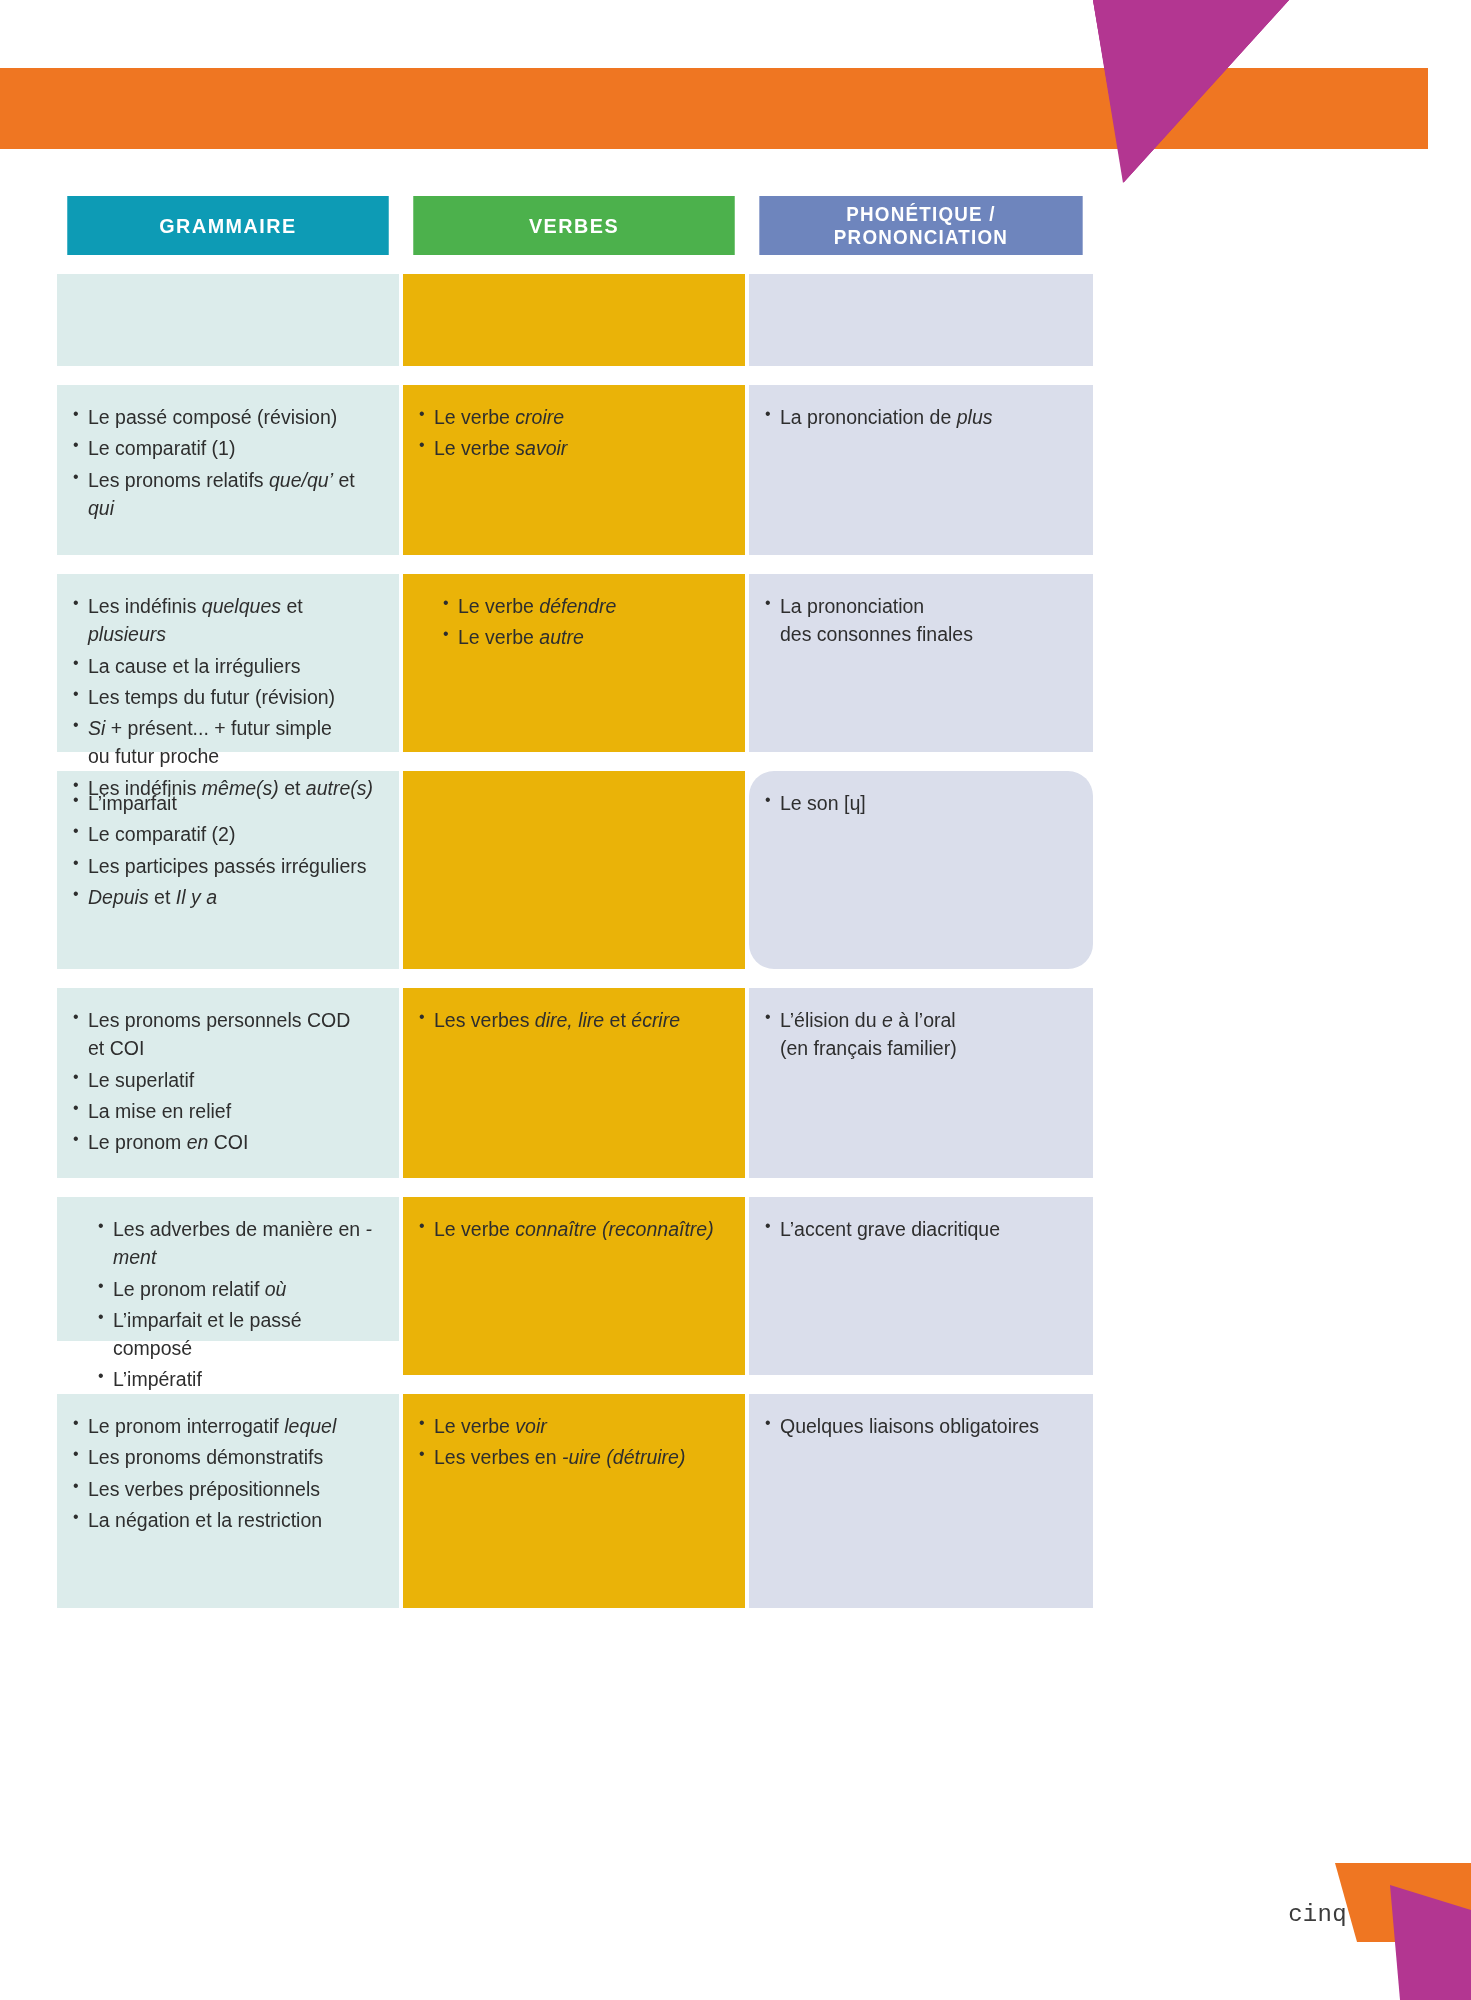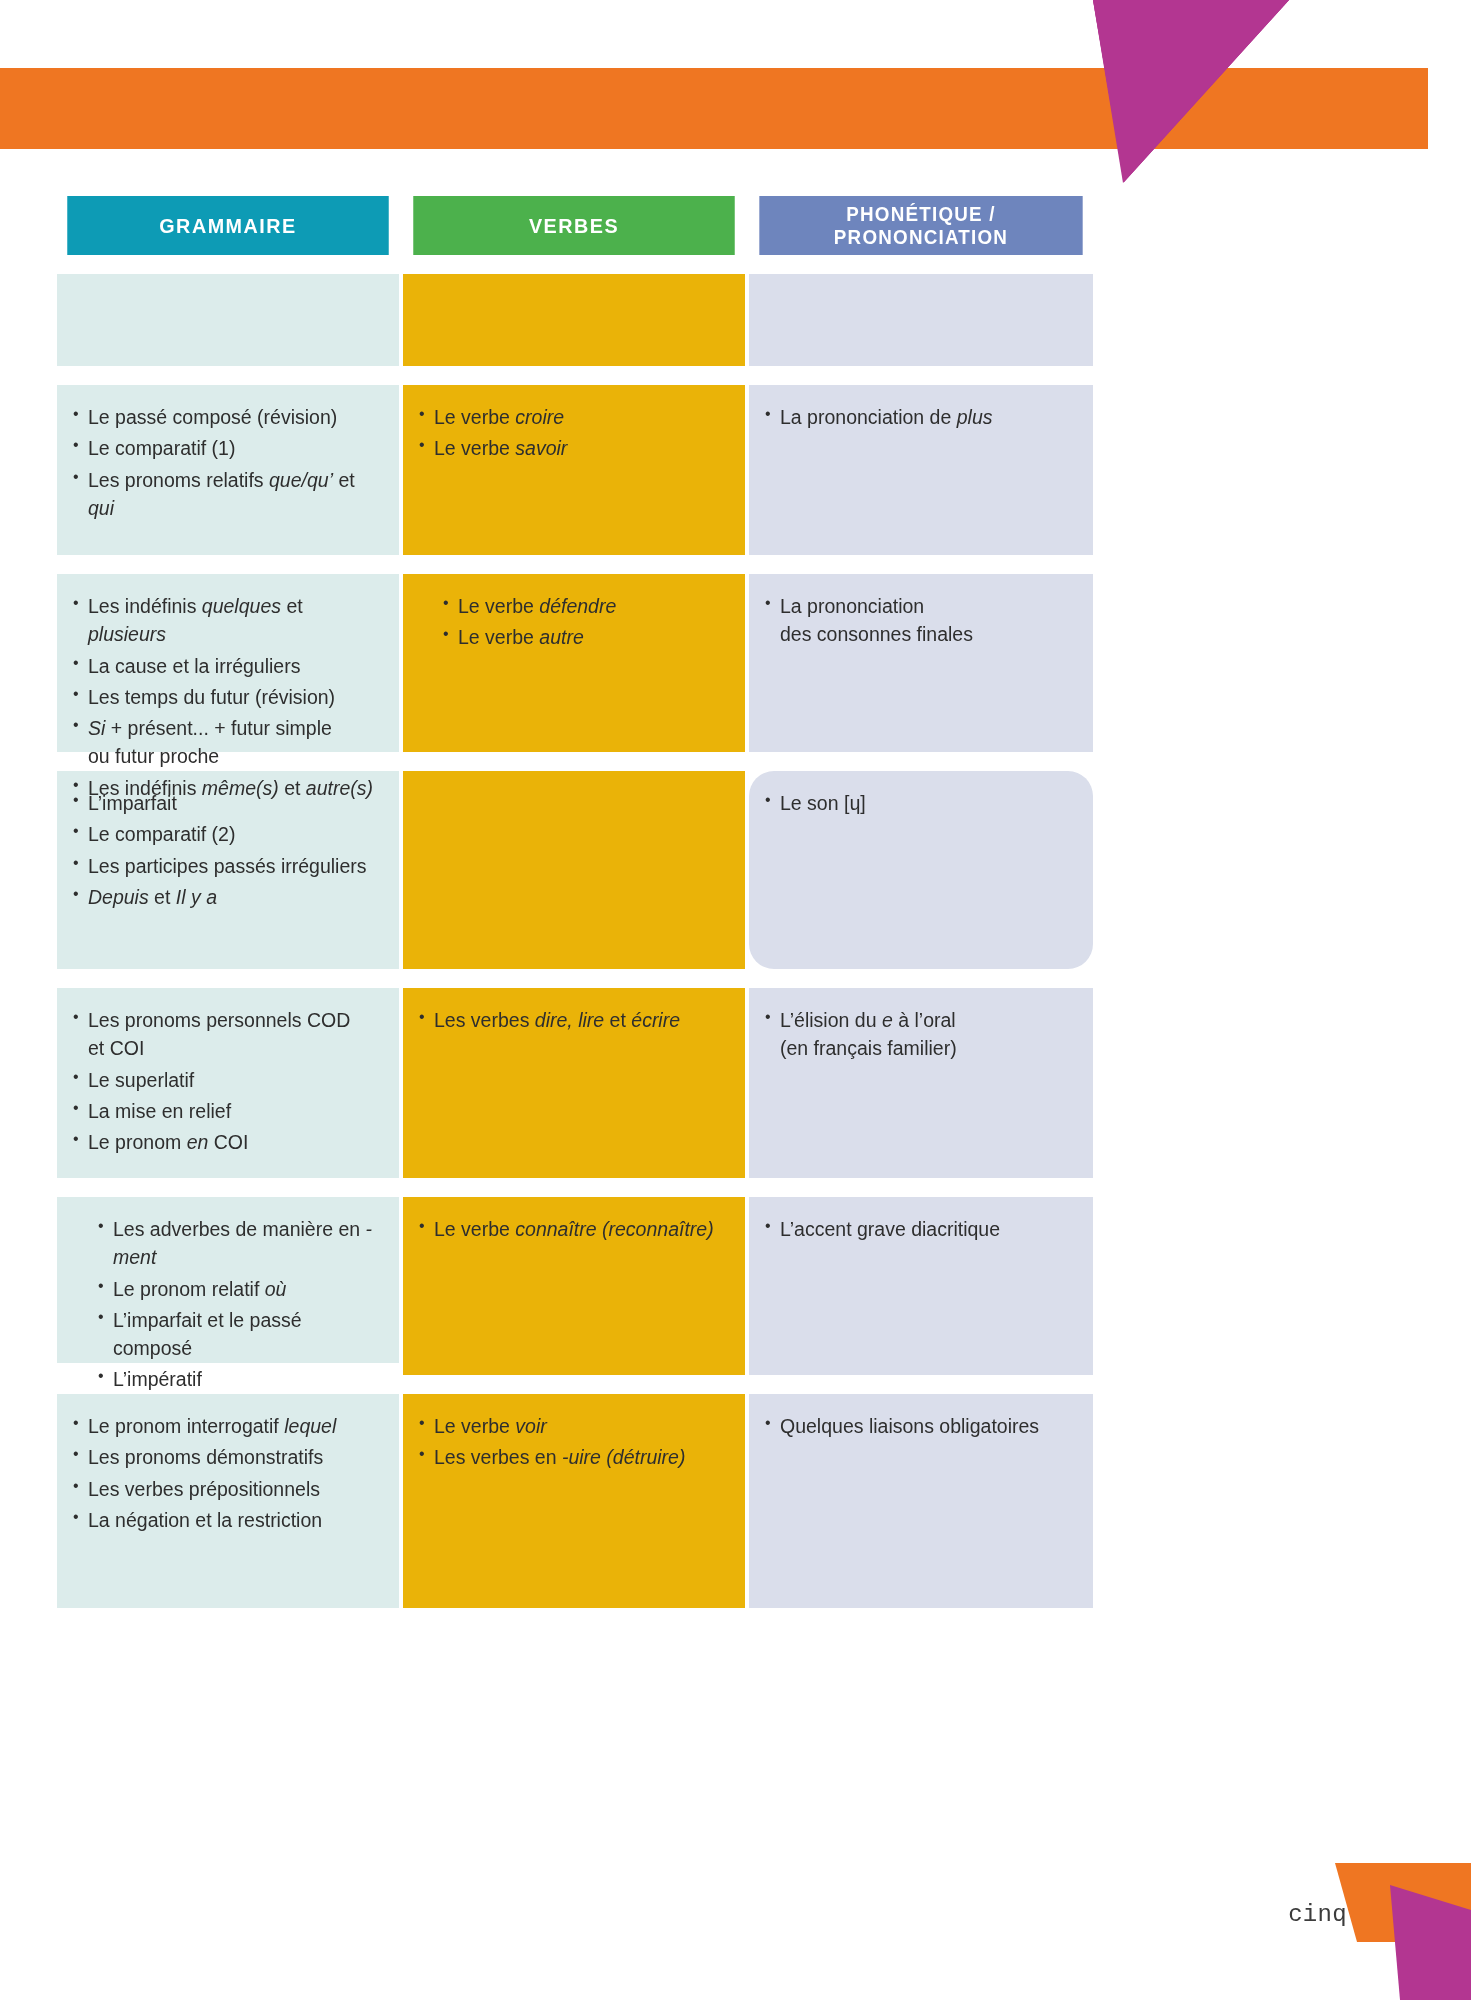--- a/index.html
+++ b/index.html
@@ -255,7 +255,7 @@
         </div>
       </div>
       <div class="row">
-        <div class="cell c1" style="height: 166px; padding-left: 39px;">
+        <div class="cell c1" style="height: 144px; padding-left: 39px;">
           <ul>
             <li><span>Les adverbes de manière en </span><i>-ment</i></li>
             <li><span>Le pronom relatif </span><i>où</i></li>

